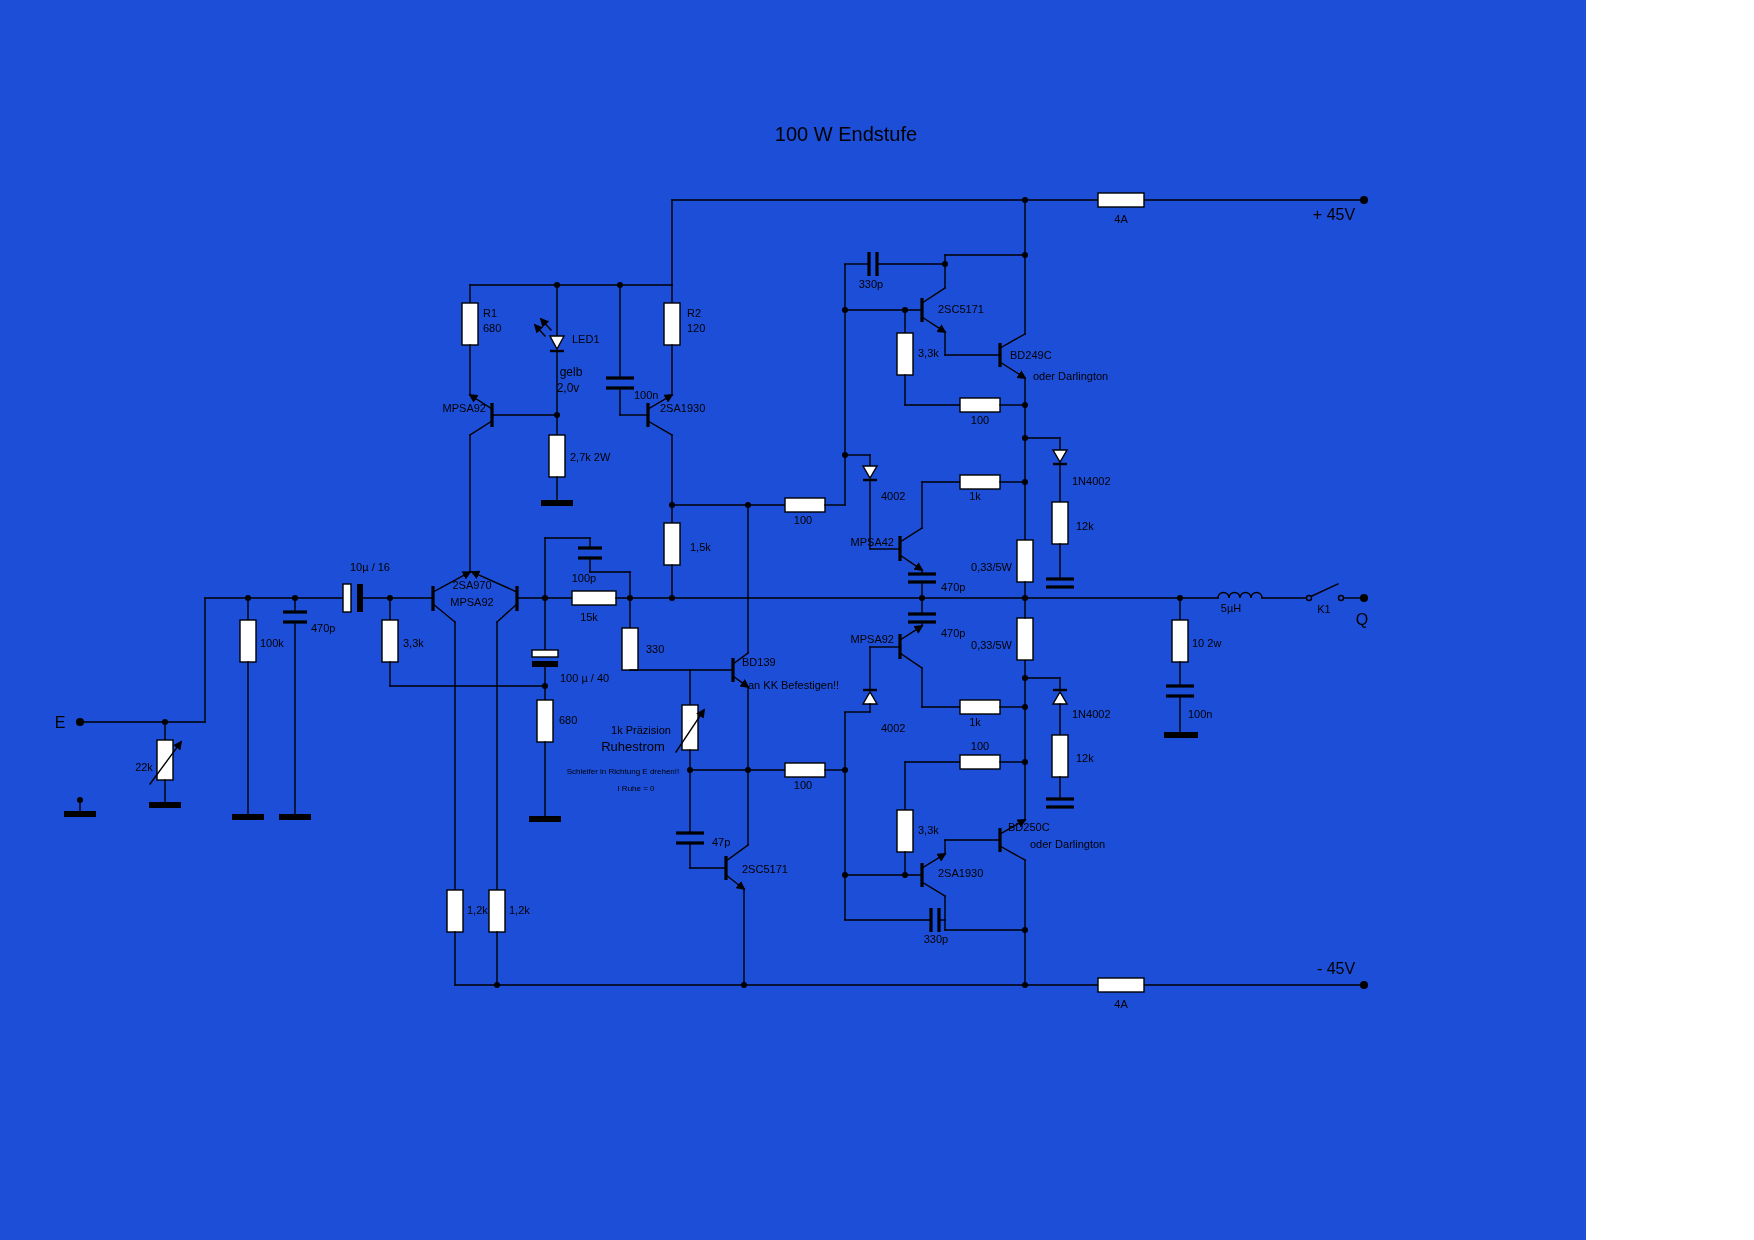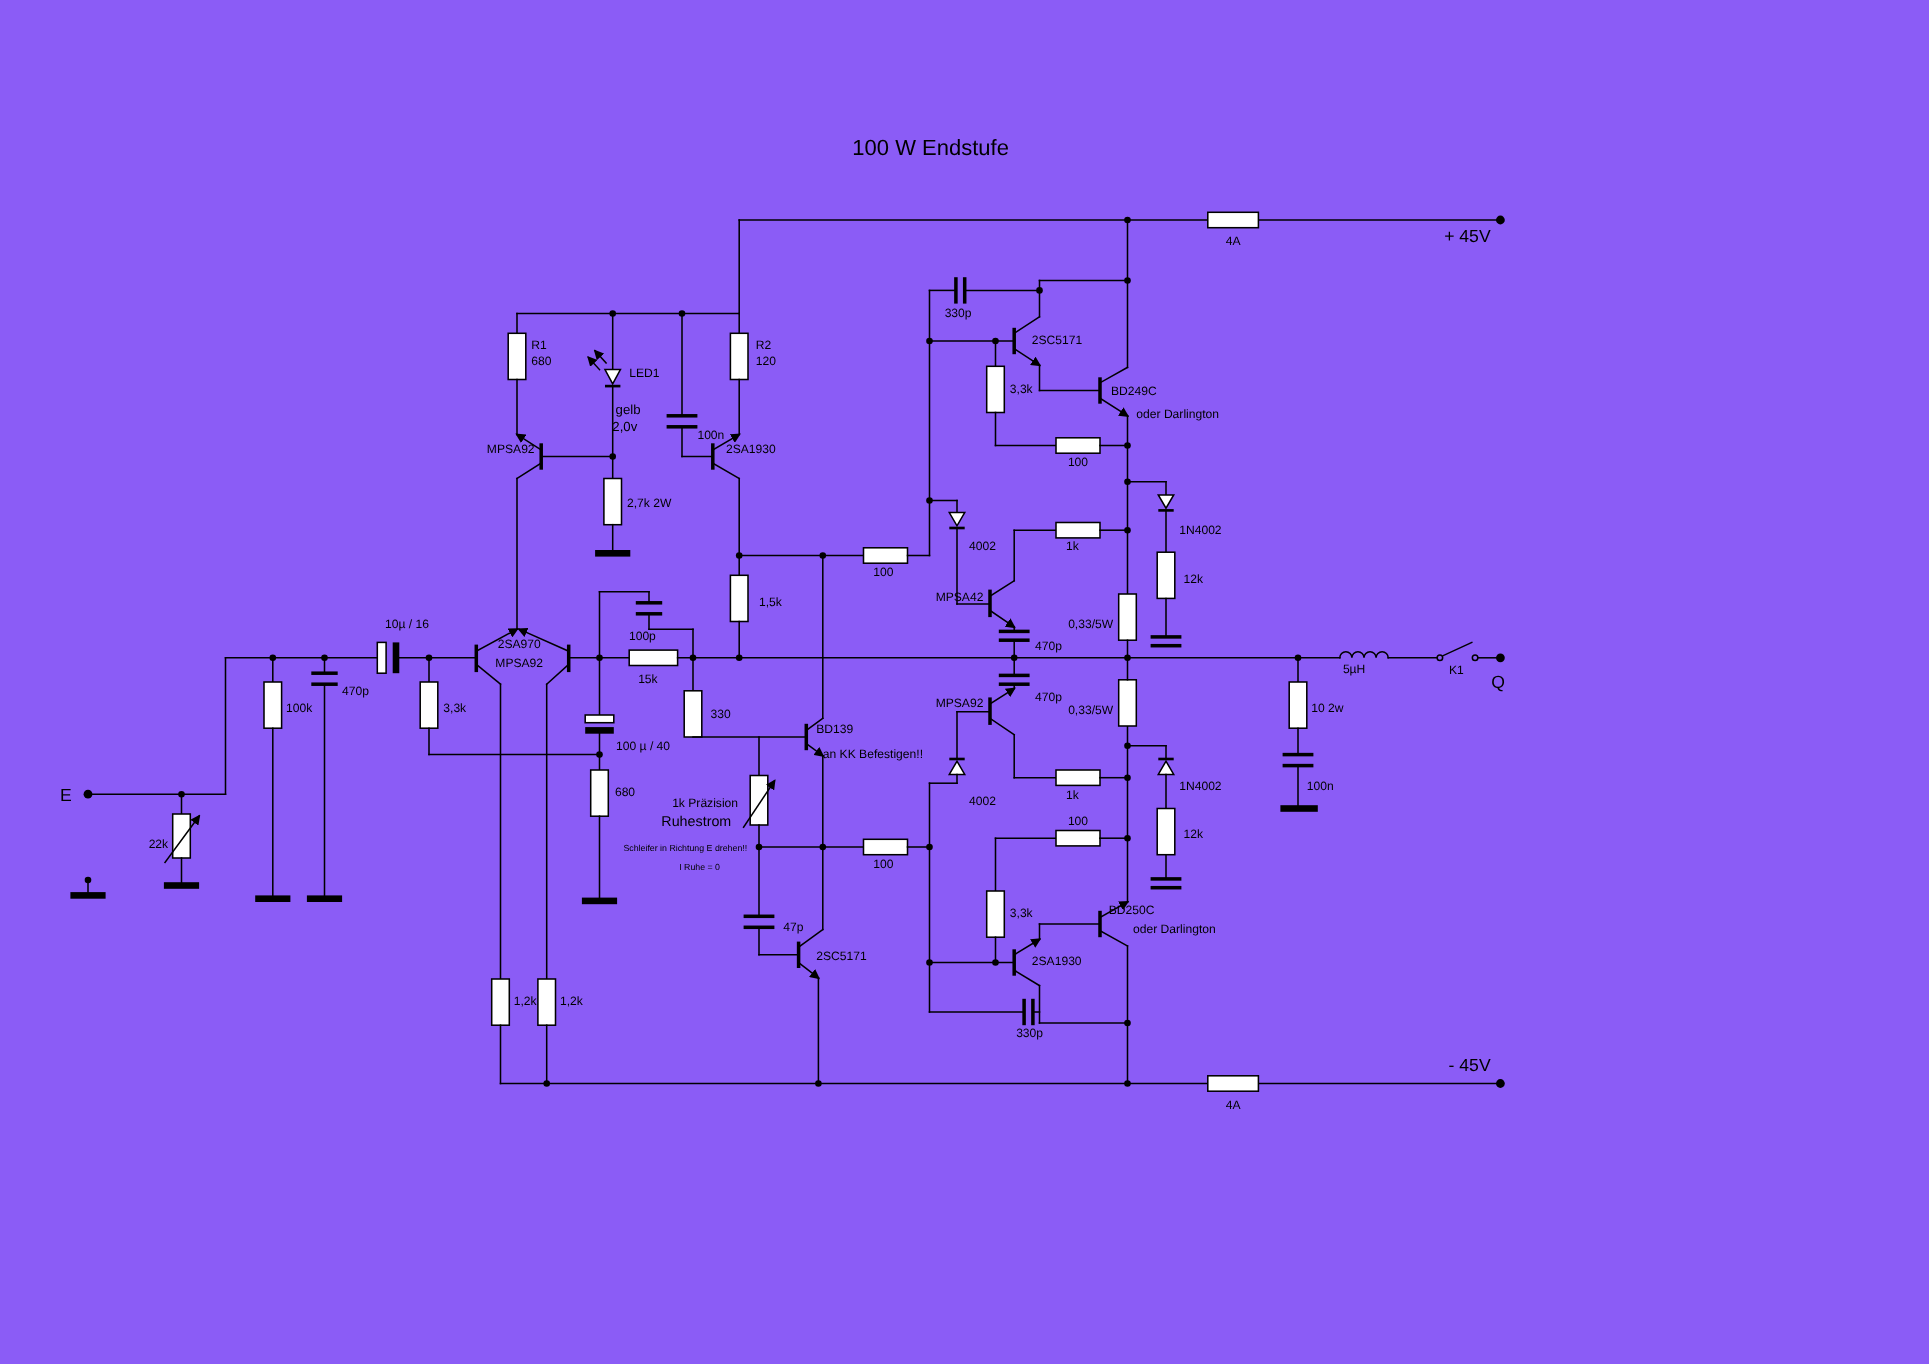--- a/index.html
+++ b/index.html
@@ -3,7 +3,7 @@
 <meta charset="utf-8">
 <style>
   html,body{margin:0;padding:0;background:#fff}
-  .page{width:1754px;height:1240px;background:#8b5cf6;position:relative}
+  .page{width:1586px;height:1240px;background:#1d4ed8;position:relative}
   svg{display:block}
   .w{stroke:#000;stroke-width:1.4;fill:none;stroke-linecap:square}
   .t{stroke:#000;stroke-width:3.2;fill:none}

